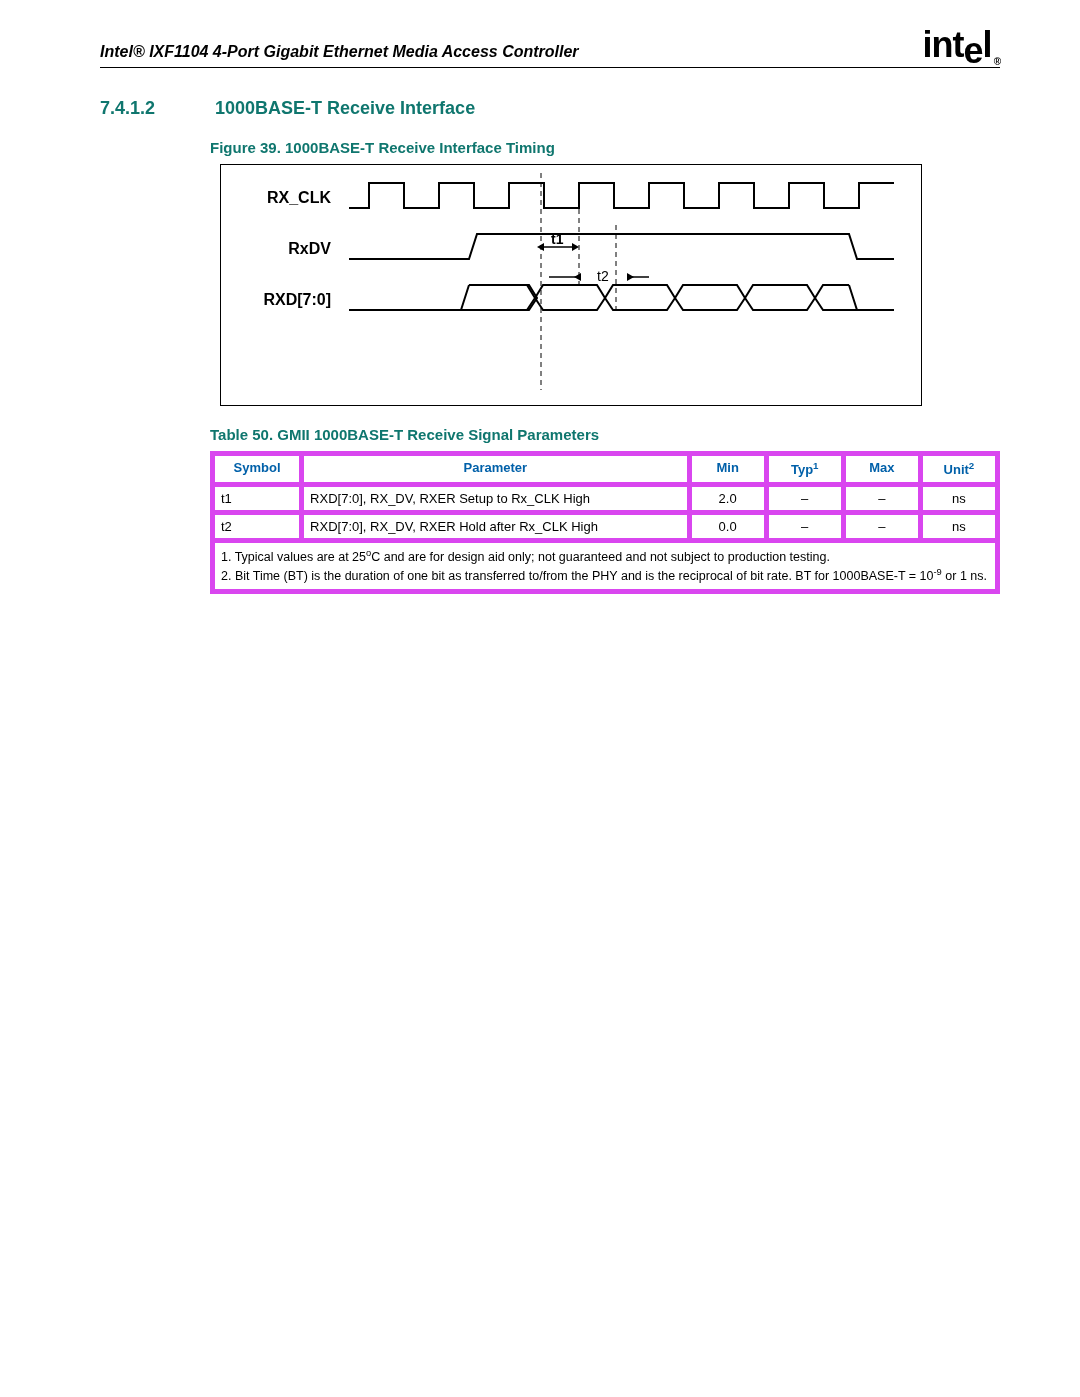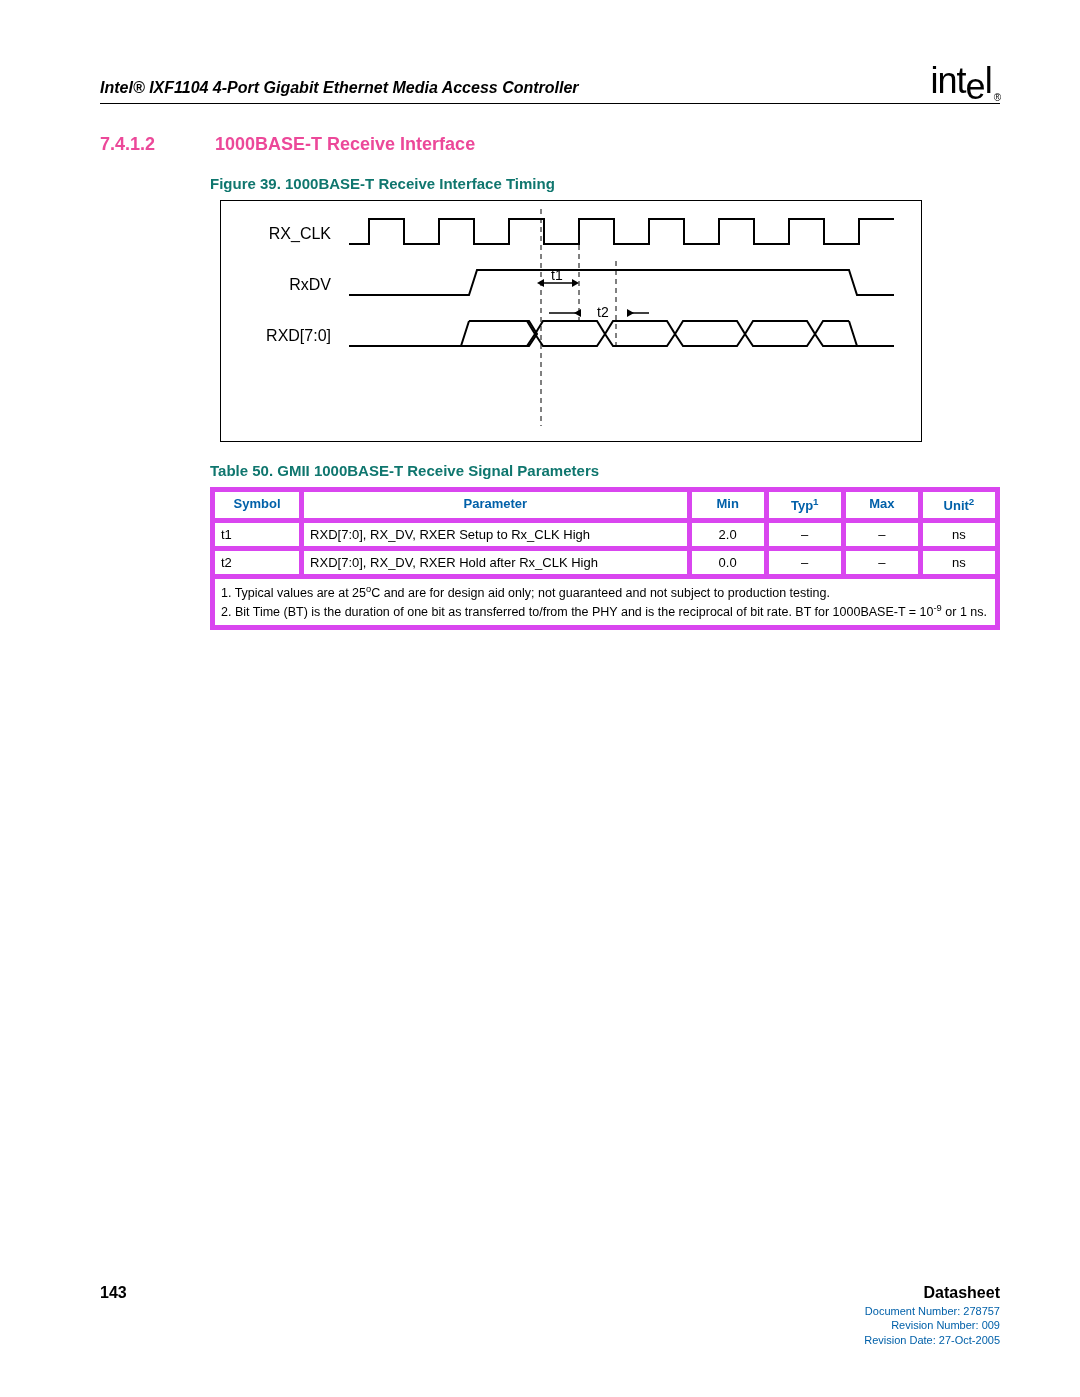--- a/index.html
+++ b/index.html
@@ -14,7 +14,7 @@
     height: 1397px;
     position: relative;
     box-sizing: border-box;
-    padding: 60px 80px 60px 100px;
+    padding: 24px 80px 60px 100px;
   }
   .header-row {
     display: flex;

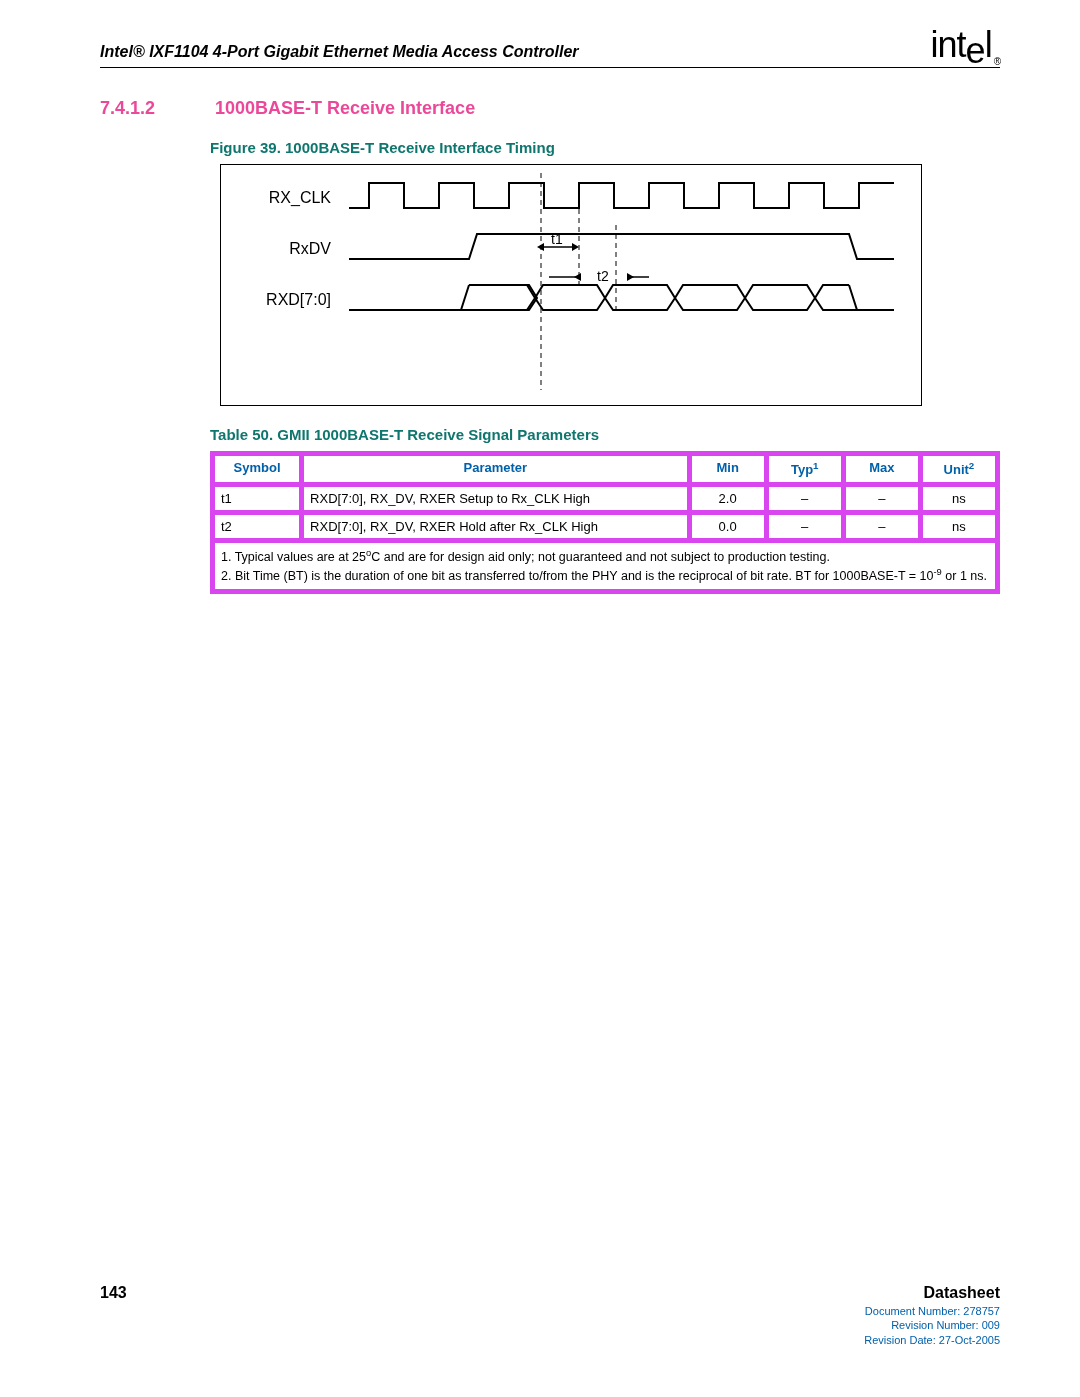--- a/index.html
+++ b/index.html
@@ -30,7 +30,7 @@
   }
   .logo {
     font-size: 36px;
-    font-weight: normal;
+    font-weight: bold;
     letter-spacing: -1px;
   }
   .logo .dropped {

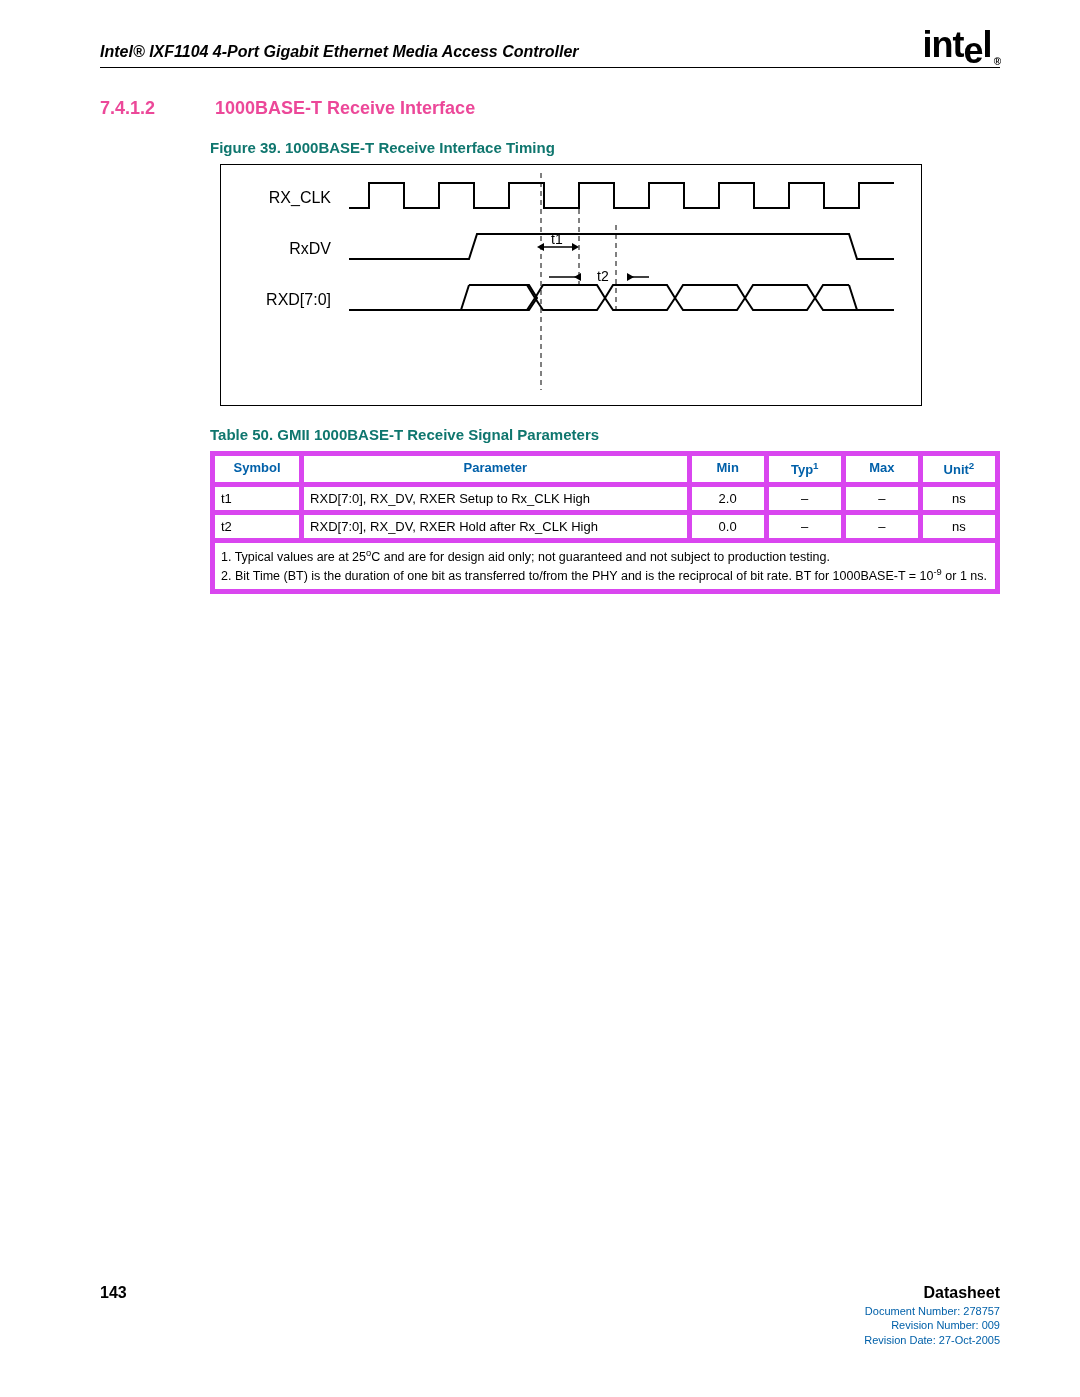--- a/index.html
+++ b/index.html
@@ -48,7 +48,7 @@
     margin: 0 0 30px 0;
   }
   .section-heading {
-    color: #ec4899;
+    color: #0f766e;
     font-weight: bold;
     font-size: 18px;
     margin: 20px 0 20px 0;

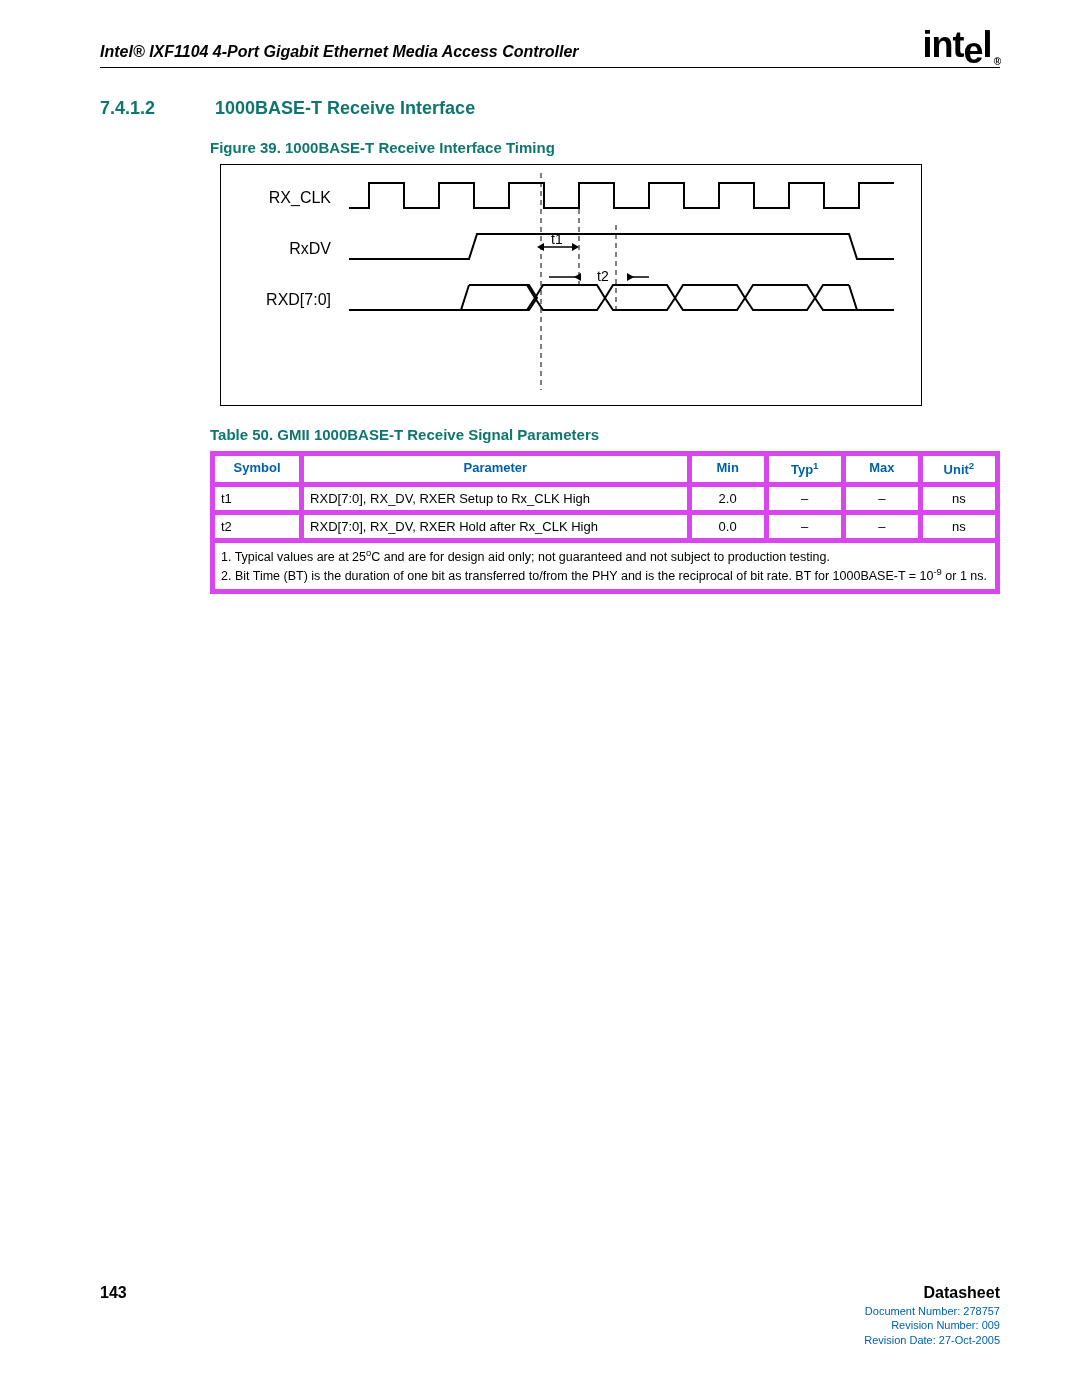--- a/index.html
+++ b/index.html
@@ -76,6 +76,7 @@
     align-items: center;
     height: 45px;
     margin-bottom: 6px;
+    font-weight: bold;
   }
   .signal-label {
     width: 110px;

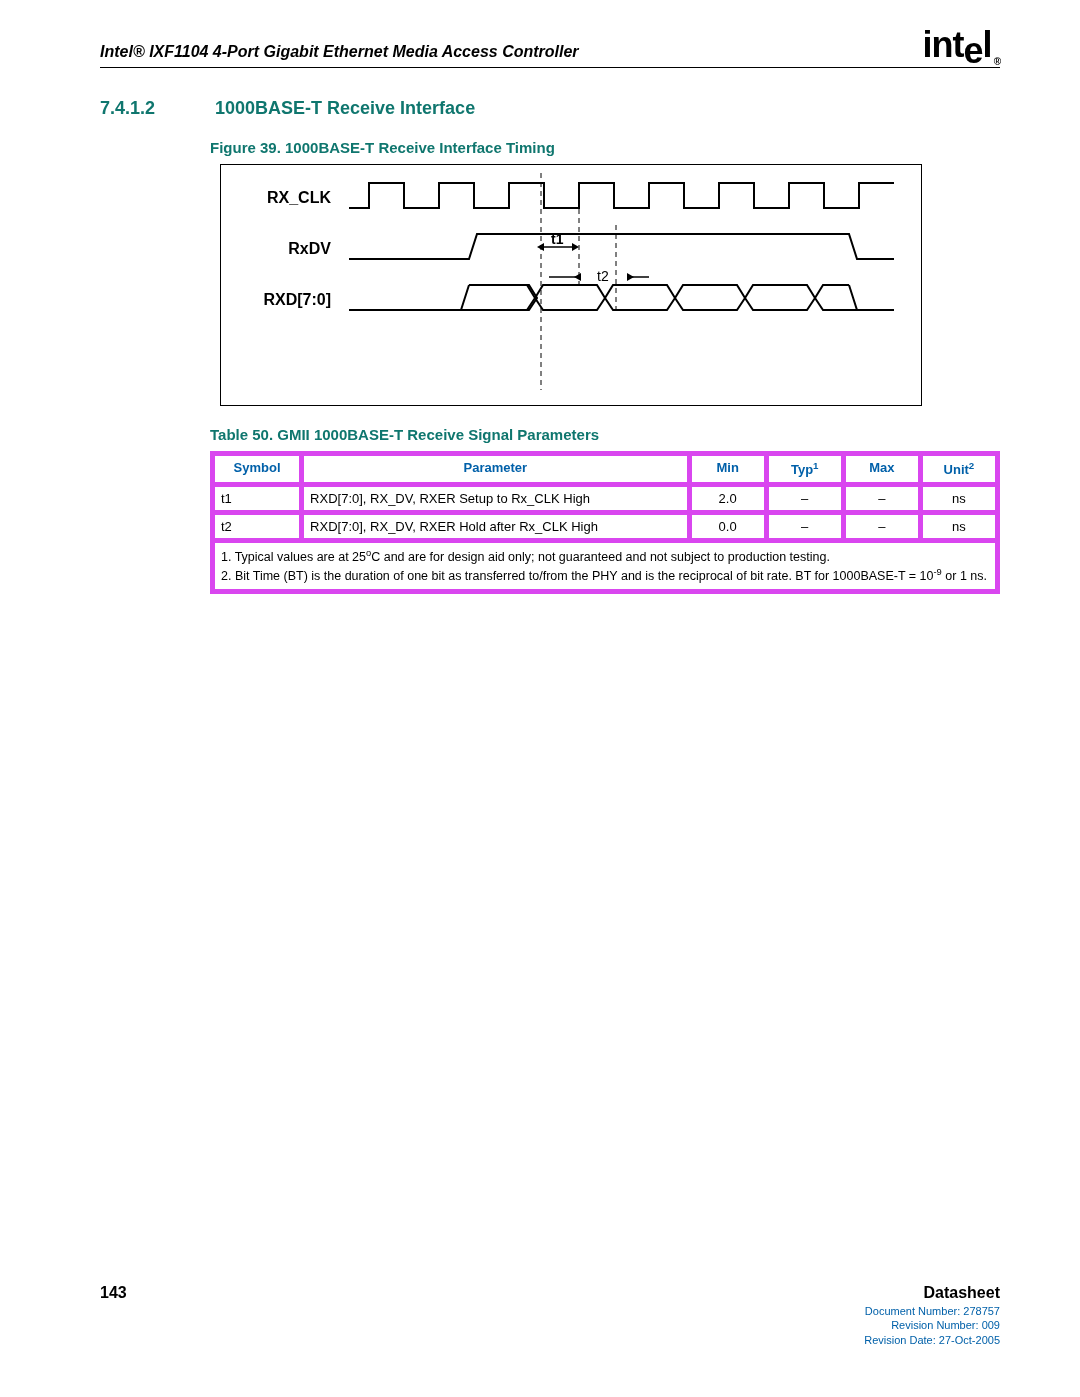--- a/index.html
+++ b/index.html
@@ -251,15 +251,6 @@
     </tbody>
   </table>
 
-  <div class="footer">
-    <div class="page-num">143</div>
-    <div class="footer-right">
-      <div class="ds-label">Datasheet</div>
-      <div class="doc-meta">Document Number: 278757</div>
-      <div class="doc-meta">Revision Number: 009</div>
-      <div class="doc-meta">Revision Date: 27-Oct-2005</div>
-    </div>
-  </div>
 
 </div>
 

